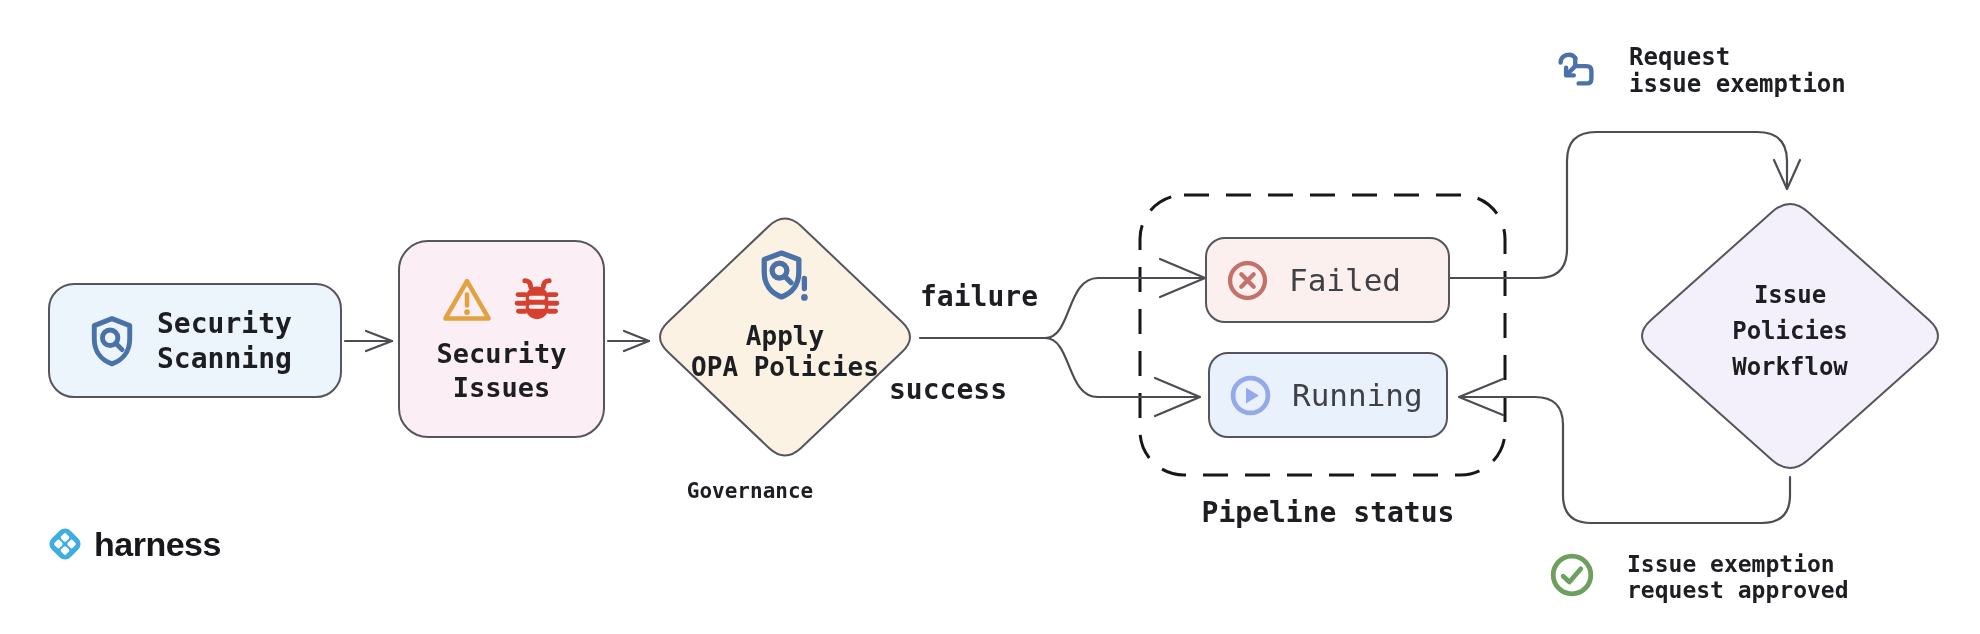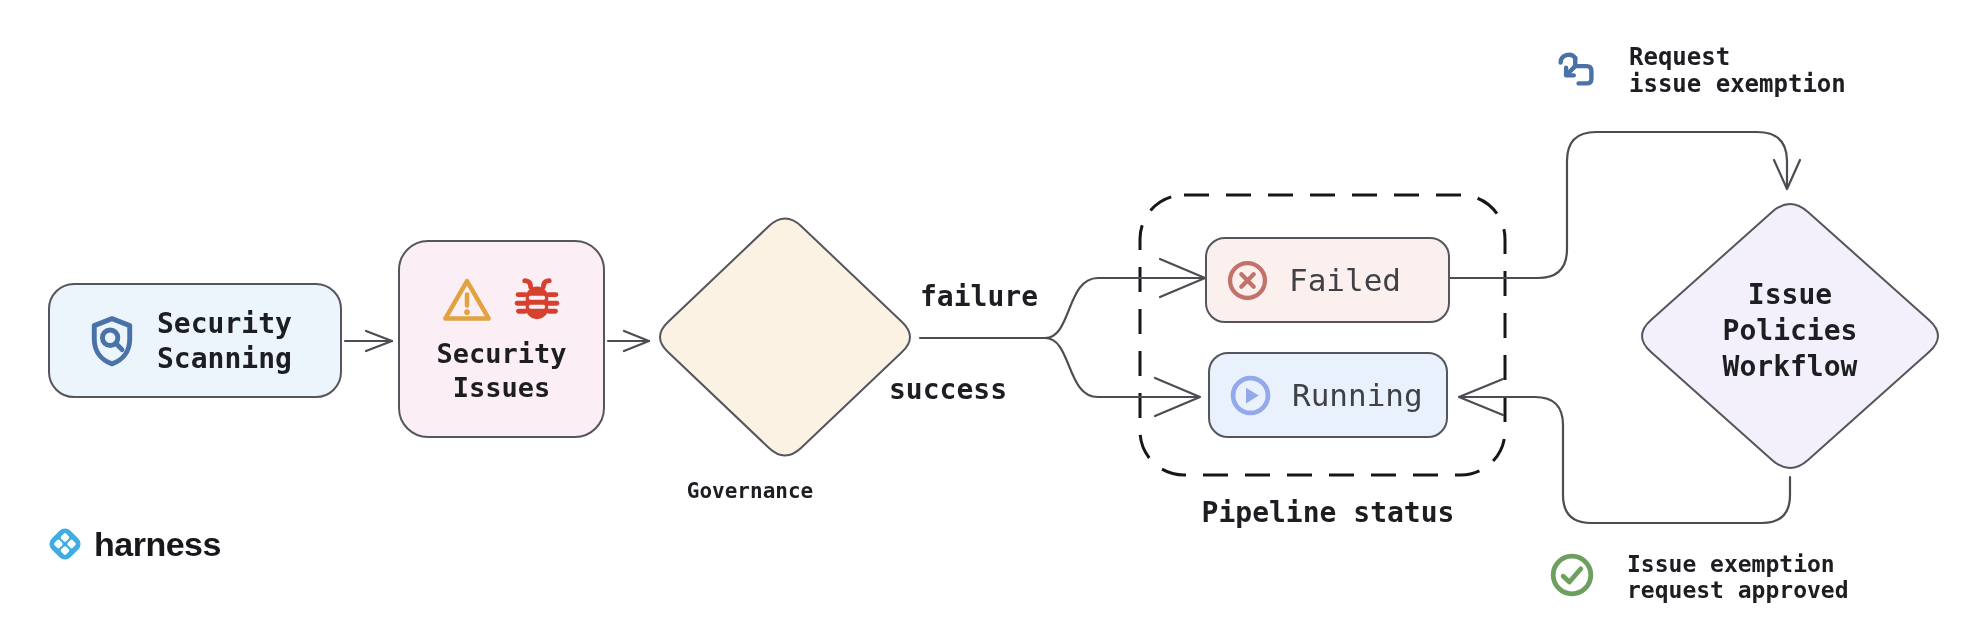--- a/index.html
+++ b/index.html
@@ -33,7 +33,7 @@
   
   .gov-content { position:absolute; left:652px; top:247px; width:266px; display:flex; flex-direction:column; align-items:center; text-align:center; }
   .gov-content .lbl { font-size:26px; line-height:31px; margin-top:12px; }
-  .iew-content { position:absolute; left:1633px; top:277px; width:314px; text-align:center; font-size:28px; line-height:36px; }
+  .iew-content { position:absolute; left:1633px; top:277px; width:314px; text-align:center; font-size:24px; line-height:36px; }
 
   
   .caption { position:absolute; transform:translate(-50%,-50%); font-weight:700; color:var(--text-dark); white-space:nowrap; }

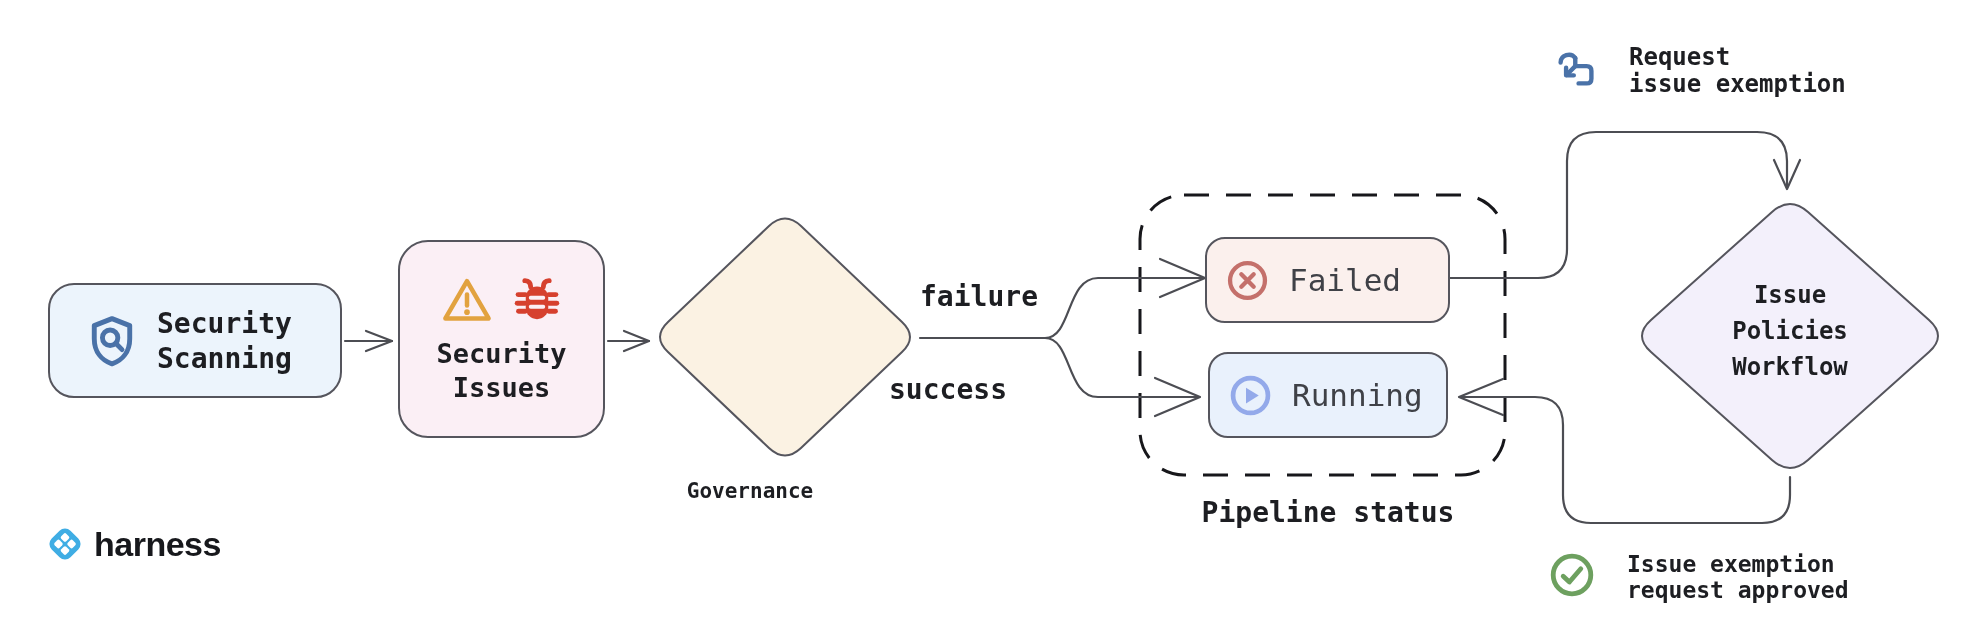--- a/index.html
+++ b/index.html
@@ -134,6 +134,21 @@
     </div>
   </div>
 
+  <div class="gov-content">
+    <svg class="ic" width="60" height="62" viewBox="0 0 26 26">
+      <g fill="none" stroke="var(--accent-blue)" stroke-width="2.3" stroke-linecap="round" stroke-linejoin="round">
+        <path d="M11.5 2.2 L19 5 V10.4 C19 16 15.9 19.6 11.5 21.2 C7.1 19.6 4 16 4 10.4 V5 Z"></path>
+        <circle cx="10.6" cy="9.8" r="3.2"></circle>
+        <path d="M13 12.4 L15.6 15"></path>
+        <path d="M21.4 13.2 V17.6"></path>
+      </g>
+      <circle cx="21.4" cy="21.4" r="1.45" fill="var(--accent-blue)"></circle>
+    </svg>
+    <div class="lbl">
+      <div>Apply</div>
+      <div>OPA Policies</div>
+    </div>
+  </div>
   <div class="caption cap-governance">Governance</div>
 
   <div class="edge-label lab-failure">failure</div>

